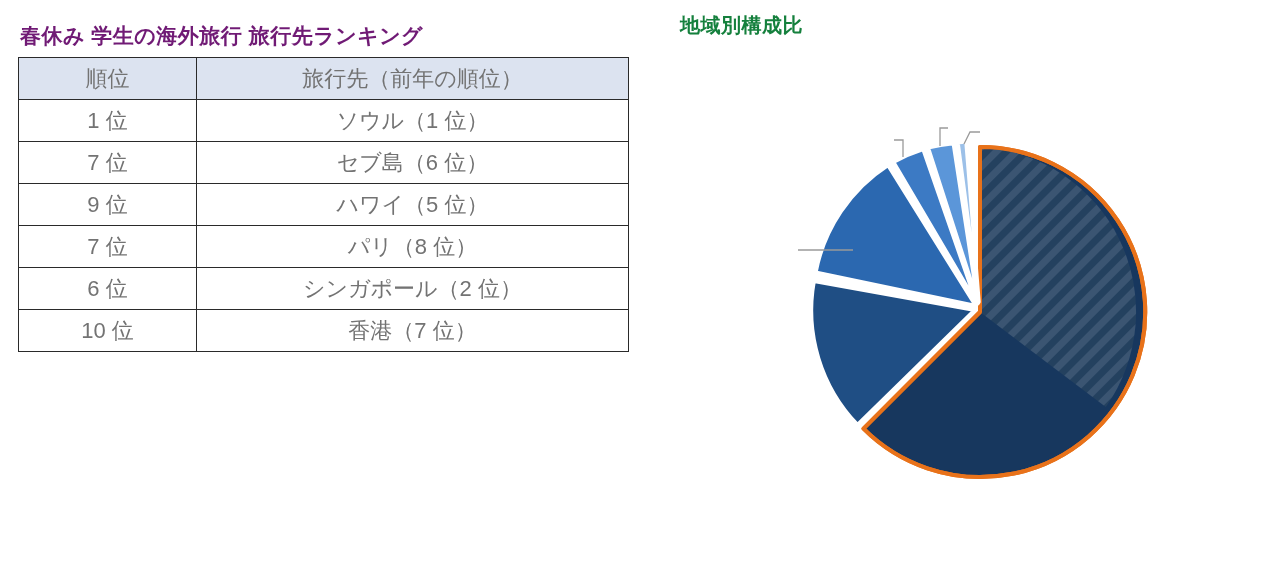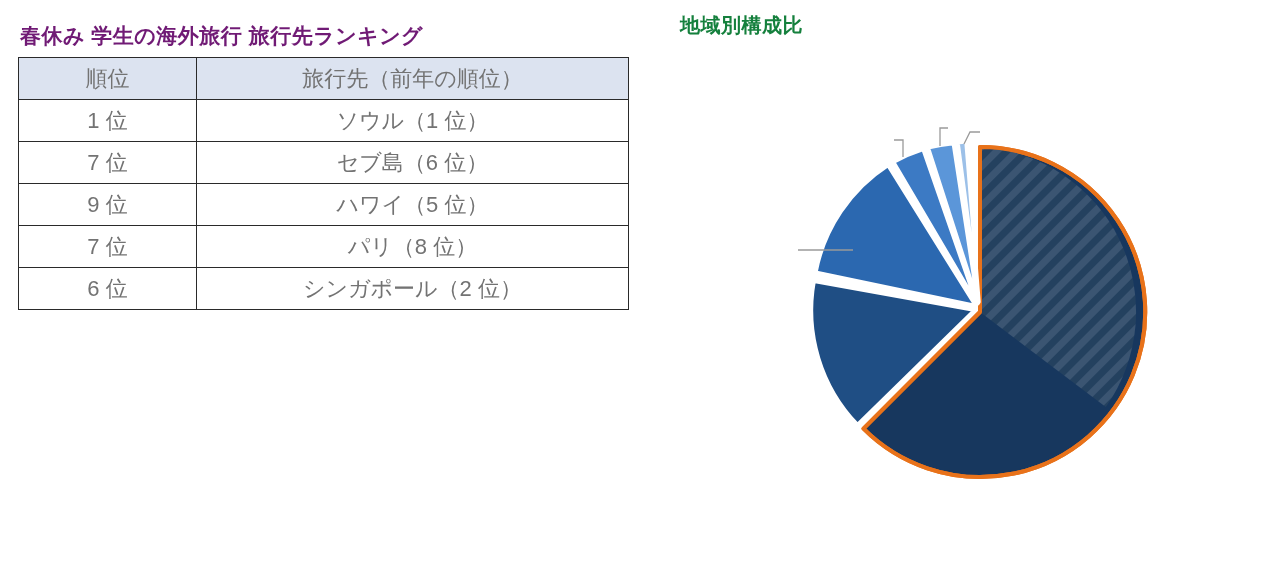--- a/index.html
+++ b/index.html
@@ -89,6 +89,10 @@
           <td>6 位</td>
           <td>シンガポール（2 位）</td>
         </tr>
+        <tr>
+          <td>10 位</td>
+          <td>香港（7 位）</td>
+        </tr>
       </tbody>
     </table>
   </div>

